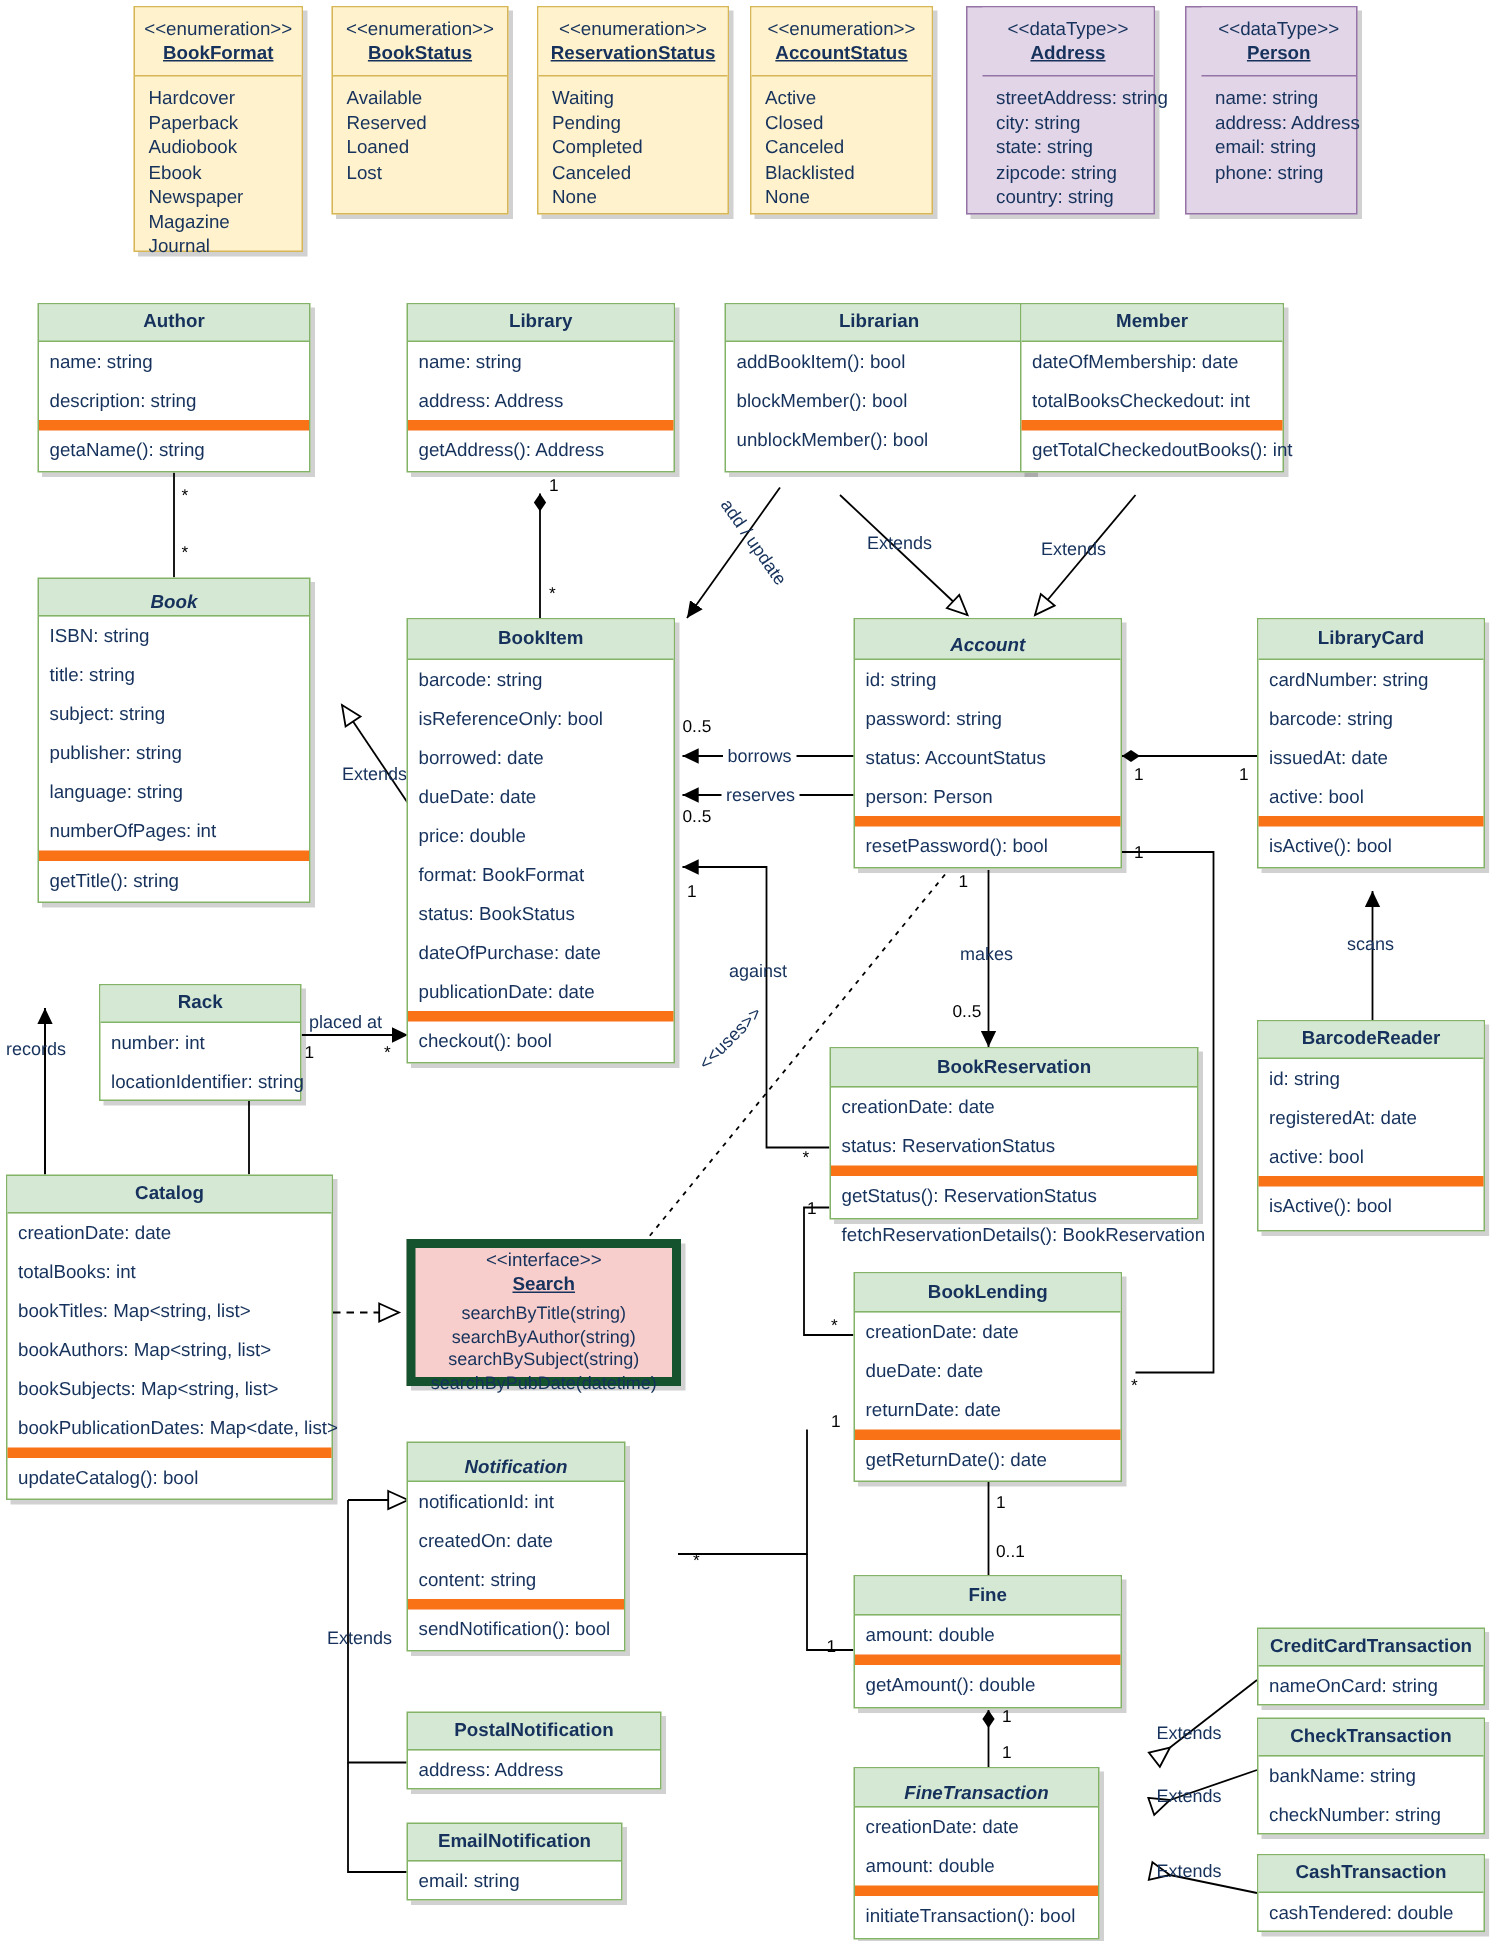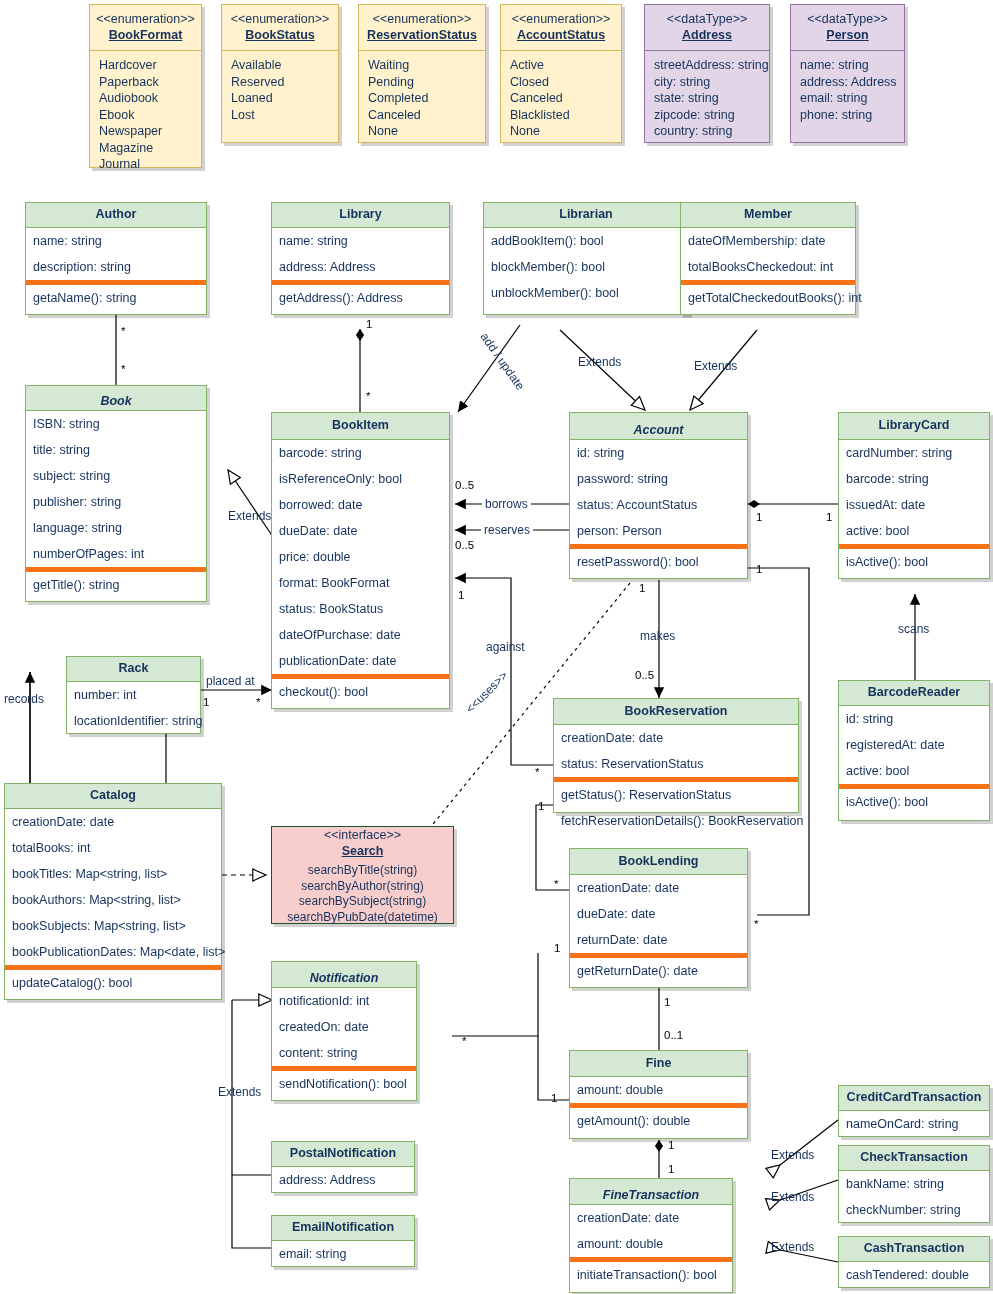--- a/index.html
+++ b/index.html
@@ -13,7 +13,7 @@
   .umlbox.green .hdr{background:#d5e8d4;border-bottom:1px solid #82b366;}
   .umlbox.yellow{border:1px solid #d6b656;background:#fff2cc;}
   .umlbox.yellow .hdr{background:#fff2cc;border-bottom:1px solid #d6b656;}
-  .umlbox.purple{border:1px solid #9673a6;background:#e1d5e7;}
+  .umlbox.purple{border:1px solid #9673a6;background:#e1d5e7;padding-left:10px;}
   .umlbox.purple .hdr{background:#e1d5e7;border-bottom:1px solid #9673a6;}
   .umlbox.pink{border:1px solid #14532d;background:#f8cecc;}
 

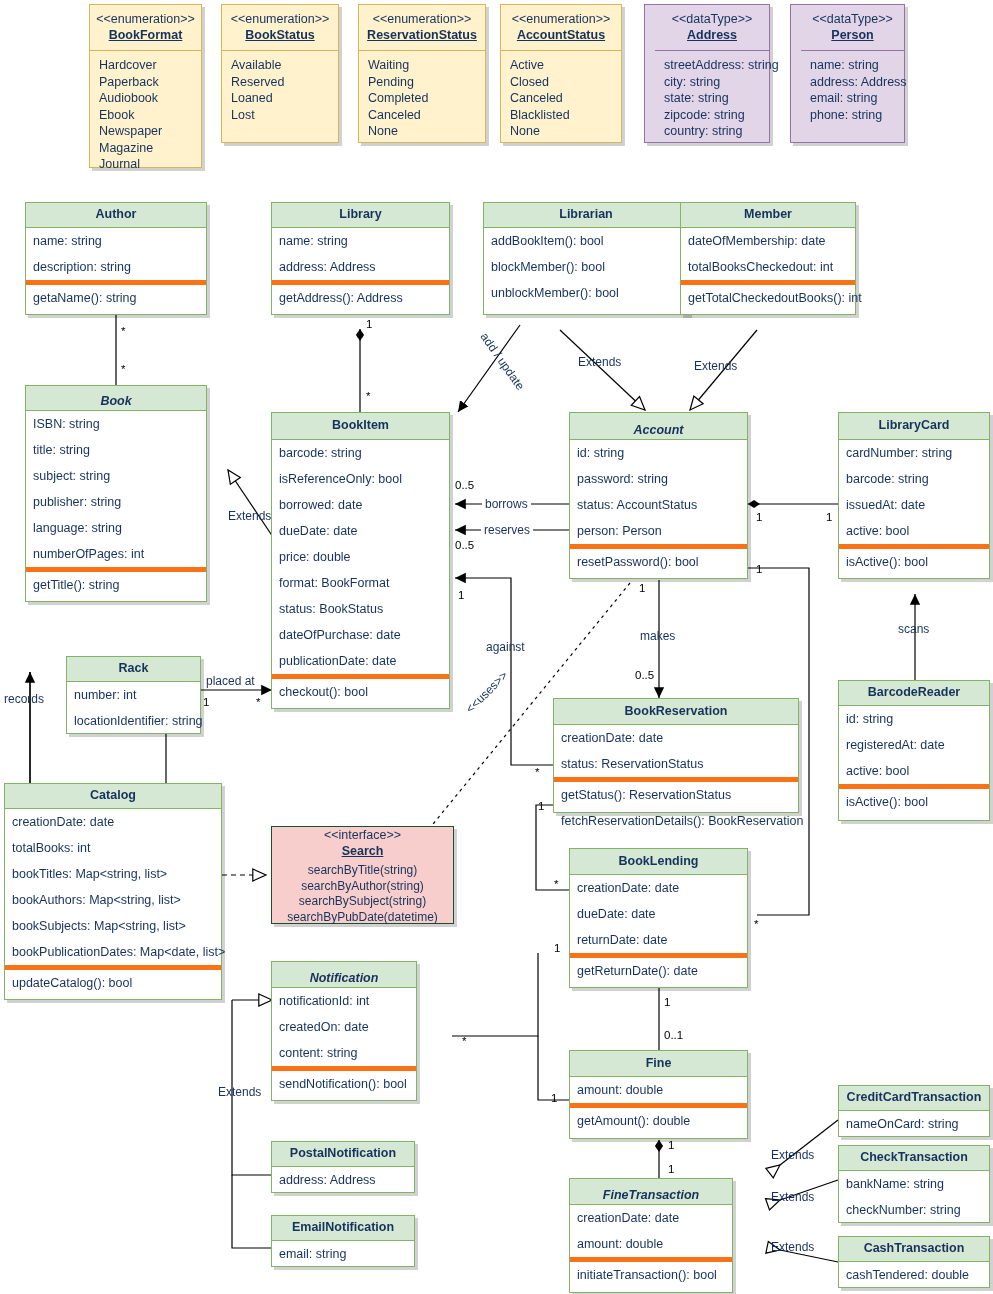--- a/index.html
+++ b/index.html
@@ -25,7 +25,7 @@
   .hdr .uname{text-decoration:underline;}
 
   .sect{box-sizing:border-box;}
-  .sect.top{border-top:5px solid #f97316;}
+  .sect.top{border-top:7px solid #f97316;}
   .row{box-sizing:border-box;padding:0 7px;font-size:12.5px;color:#16325c;
        display:flex;align-items:center;height:26px;white-space:nowrap;}
   .rowlist{padding:6px 9px 6px 9px;font-size:12.5px;color:#16325c;line-height:16.5px;}

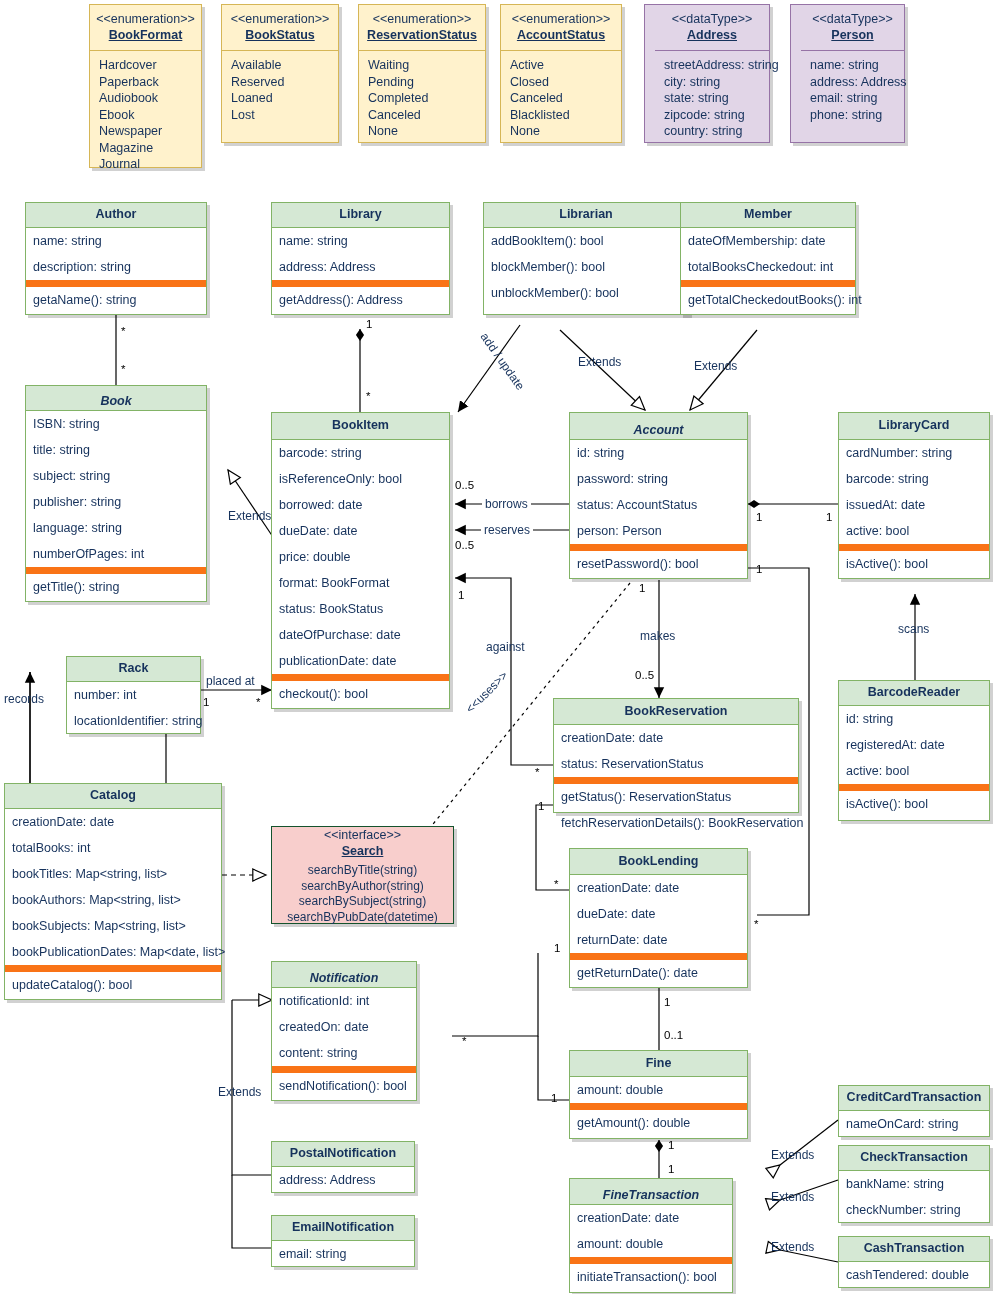--- a/index.html
+++ b/index.html
@@ -15,7 +15,7 @@
   .umlbox.yellow .hdr{background:#fff2cc;border-bottom:1px solid #d6b656;}
   .umlbox.purple{border:1px solid #9673a6;background:#e1d5e7;padding-left:10px;}
   .umlbox.purple .hdr{background:#e1d5e7;border-bottom:1px solid #9673a6;}
-  .umlbox.pink{border:1px solid #14532d;background:#f8cecc;}
+  .umlbox.pink{border:6px solid #14532d;background:#f8cecc;}
 
   .hdr{box-sizing:border-box;text-align:center;font-weight:bold;color:#16325c;
        font-size:12.5px;display:flex;align-items:center;justify-content:center;

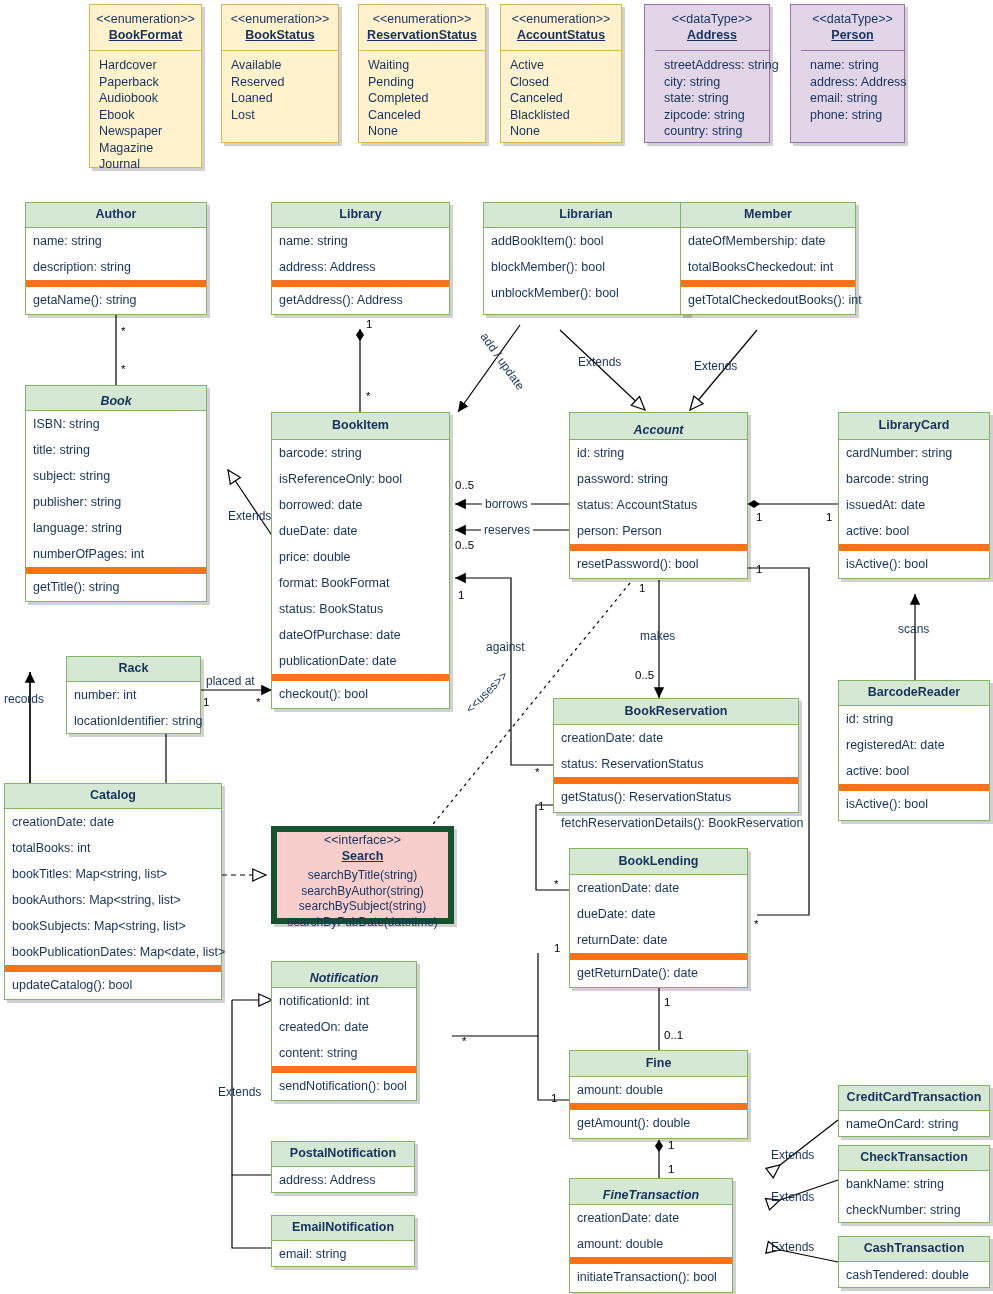--- a/index.html
+++ b/index.html
@@ -467,7 +467,7 @@
     </div>
   </div>
 
-  <div class="umlbox green" style="left:271px;top:1141px;width:144px;height:52px;">
+  <div class="umlbox green" style="left:271px;top:1141px;width:170px;height:52px;">
     <div class="hdr" style="height:25px;">
         <span>PostalNotification</span>
       </div>

